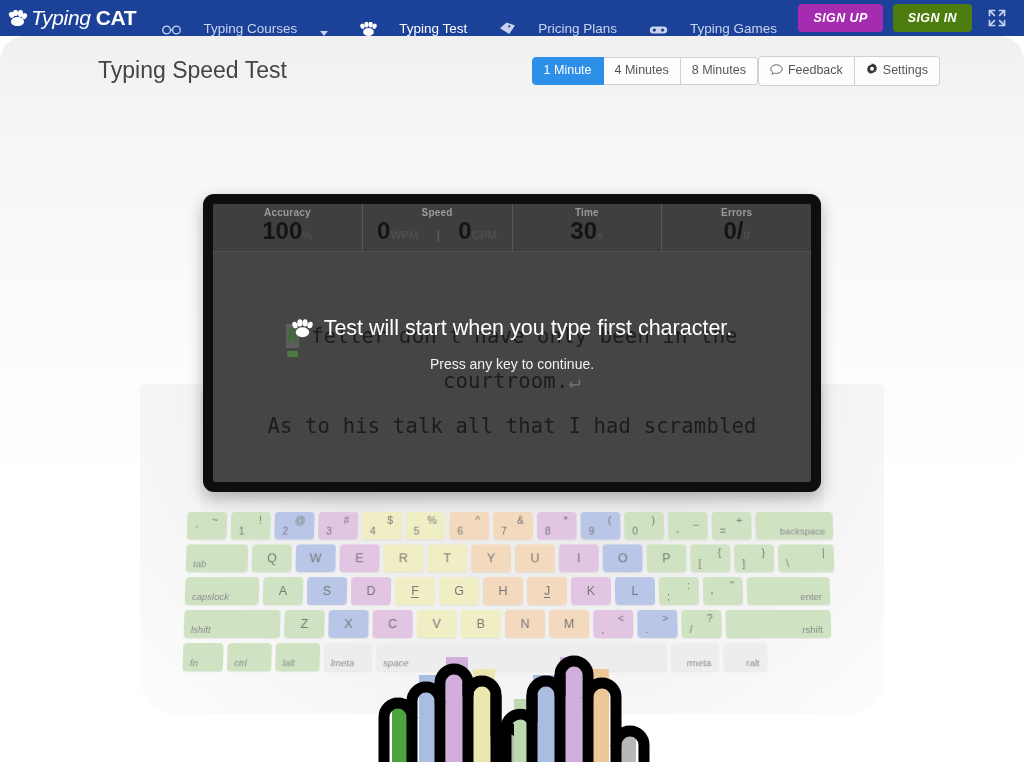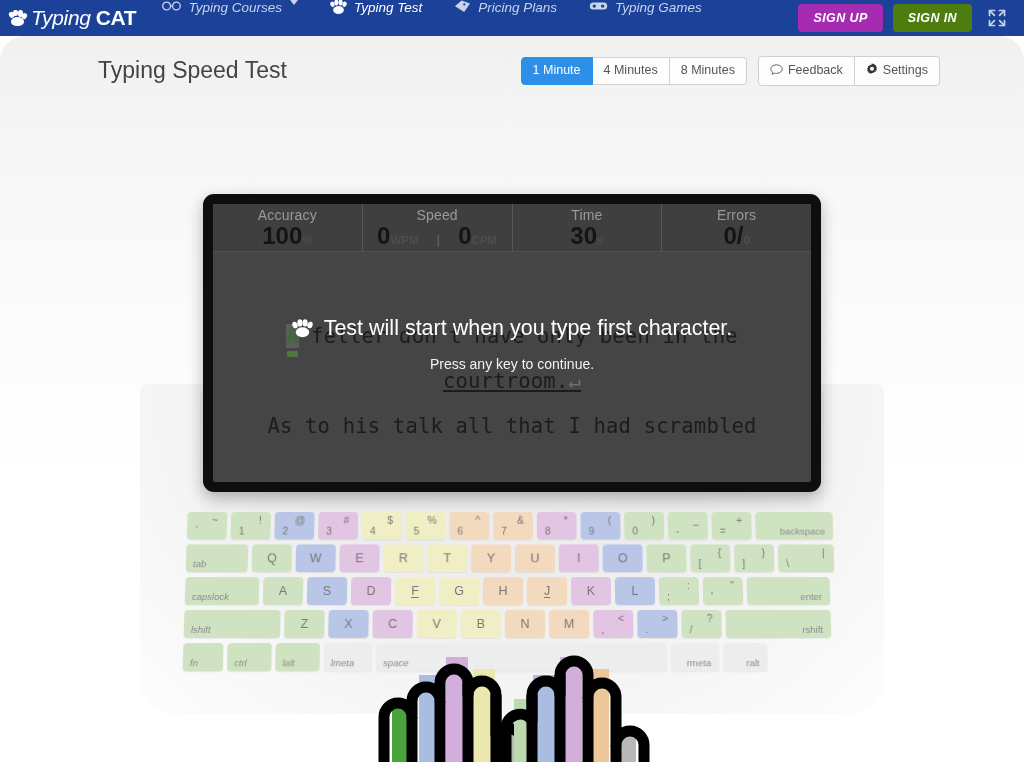--- a/index.html
+++ b/index.html
@@ -41,14 +41,13 @@
 
   .navitems { display: flex; align-items: center; height: 100%; }
   .navitem {
-    display: flex; align-items: flex-start; gap: 7px;
+    display: flex; align-items: flex-end; gap: 22px;
     color: #c7d4ec;
     font-size: 13.5px;
     padding: 0 16px;
     height: 100%;
     cursor: pointer;
     white-space: nowrap;
-    font-style: italic;
   }
   .navitem.active { color: #ffffff; }
   .navitem .caret {

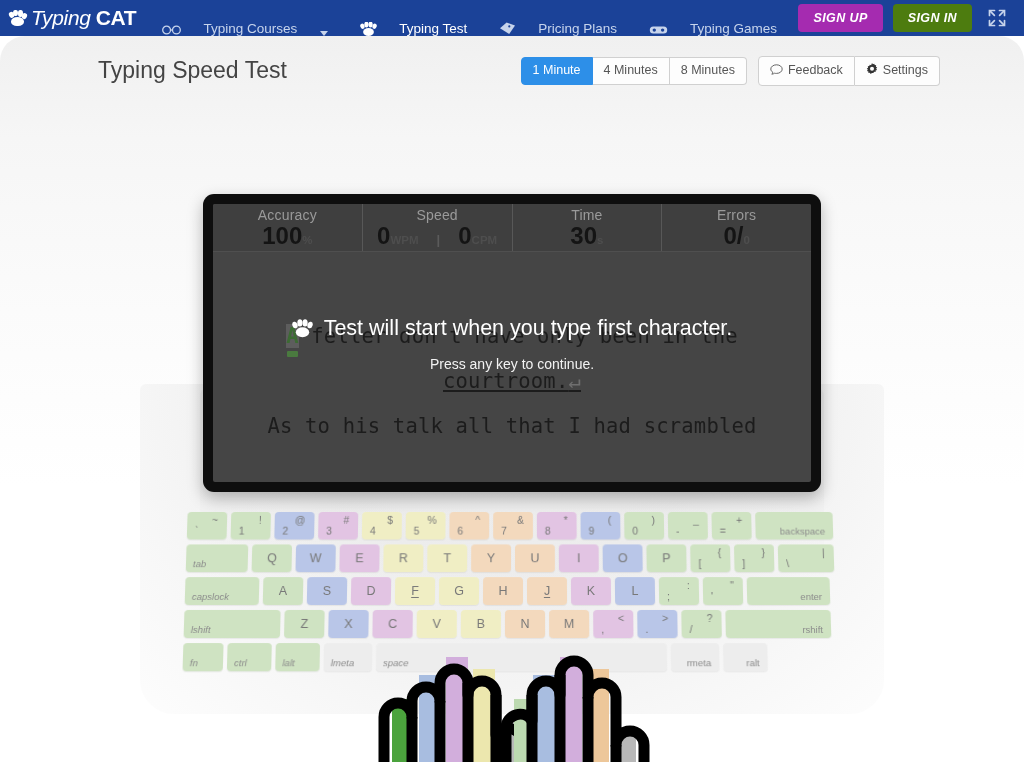--- a/index.html
+++ b/index.html
@@ -81,7 +81,7 @@
   .page-title {
     font-size: 23px; color: #444; font-weight: normal;
   }
-  .tabs { margin-left: auto; display: flex; align-items: center; gap: 11px; }
+  .tabs { margin-left: auto; display: flex; align-items: center; }
   .btn-group { display: flex; }
   .tbtn {
     font-size: 12.5px; color: #555;

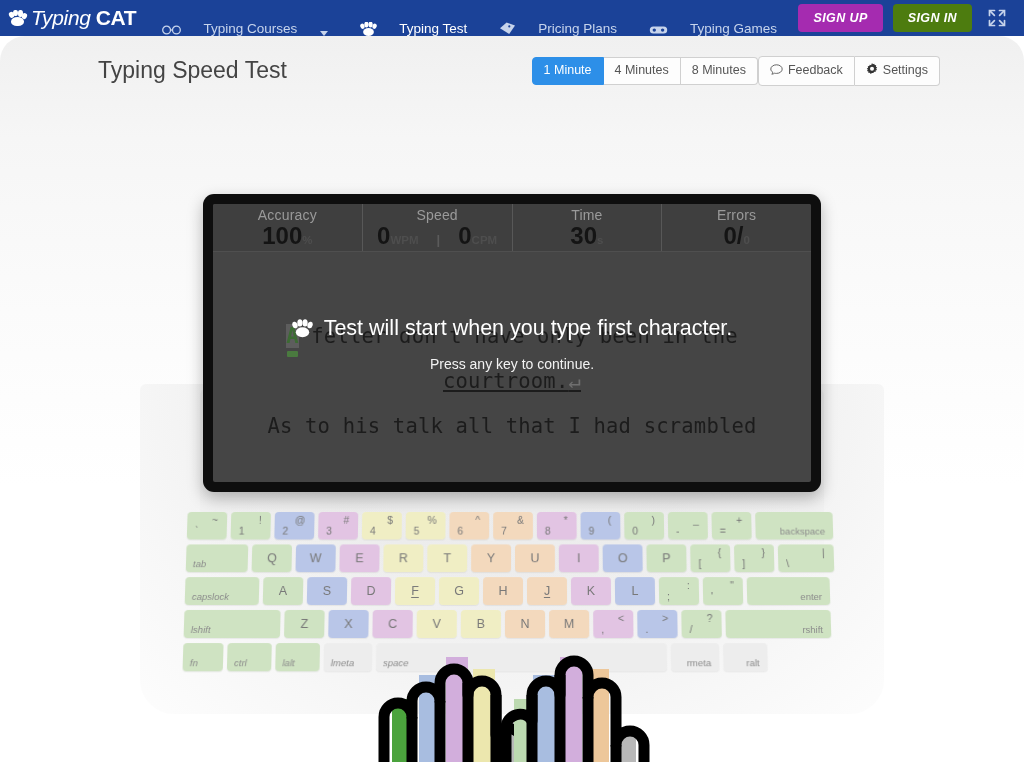--- a/index.html
+++ b/index.html
@@ -149,7 +149,7 @@
     border-right: 1px solid #585858;
   }
   .stat:last-child { border-right: none; }
-  .stat-label { font-size: 14px; color: #9a9a9a; font-weight: normal; letter-spacing: .2px; }
+  .stat-label { font-size: 10px; color: #9a9a9a; font-weight: bold; letter-spacing: .2px; }
   .stat-val {
     font-size: 24px; color: #141414; font-weight: bold; line-height: 1.05;
   }

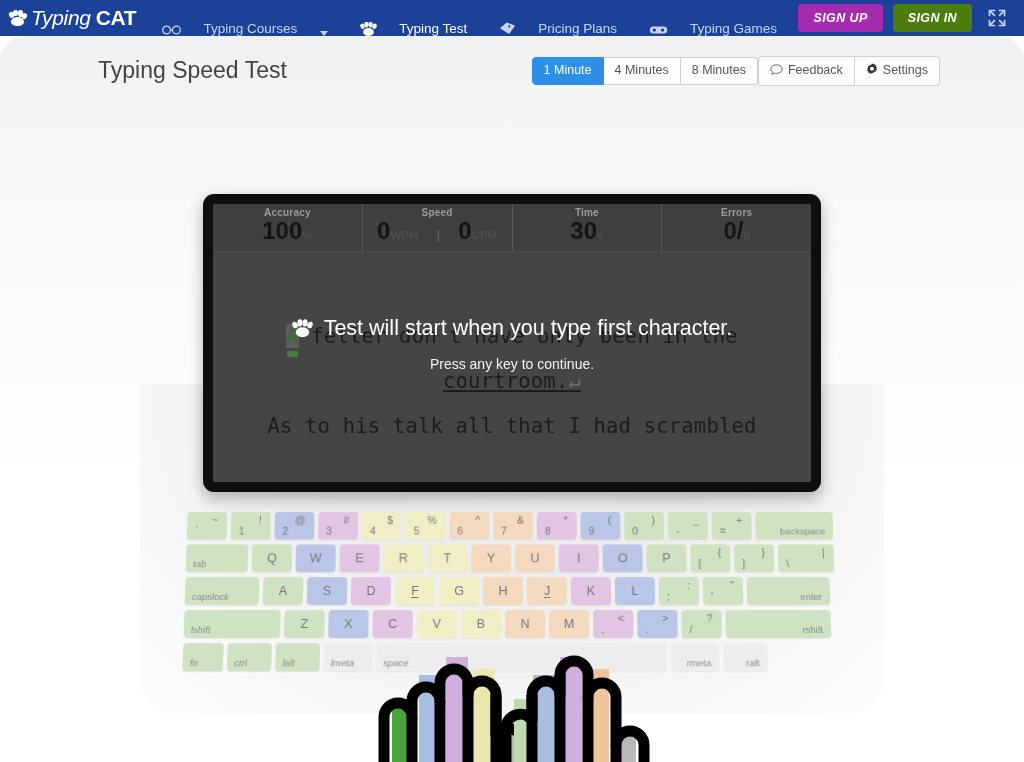--- a/index.html
+++ b/index.html
@@ -178,7 +178,7 @@
     height: 6px; background: #4a7a3f; border-radius: 1px;
   }
   .ret { color: #6f6f6f; }
-  .line2 { white-space: pre; text-decoration: underline; }
+  .line2 { white-space: pre; }
 
   
   .overlay {

